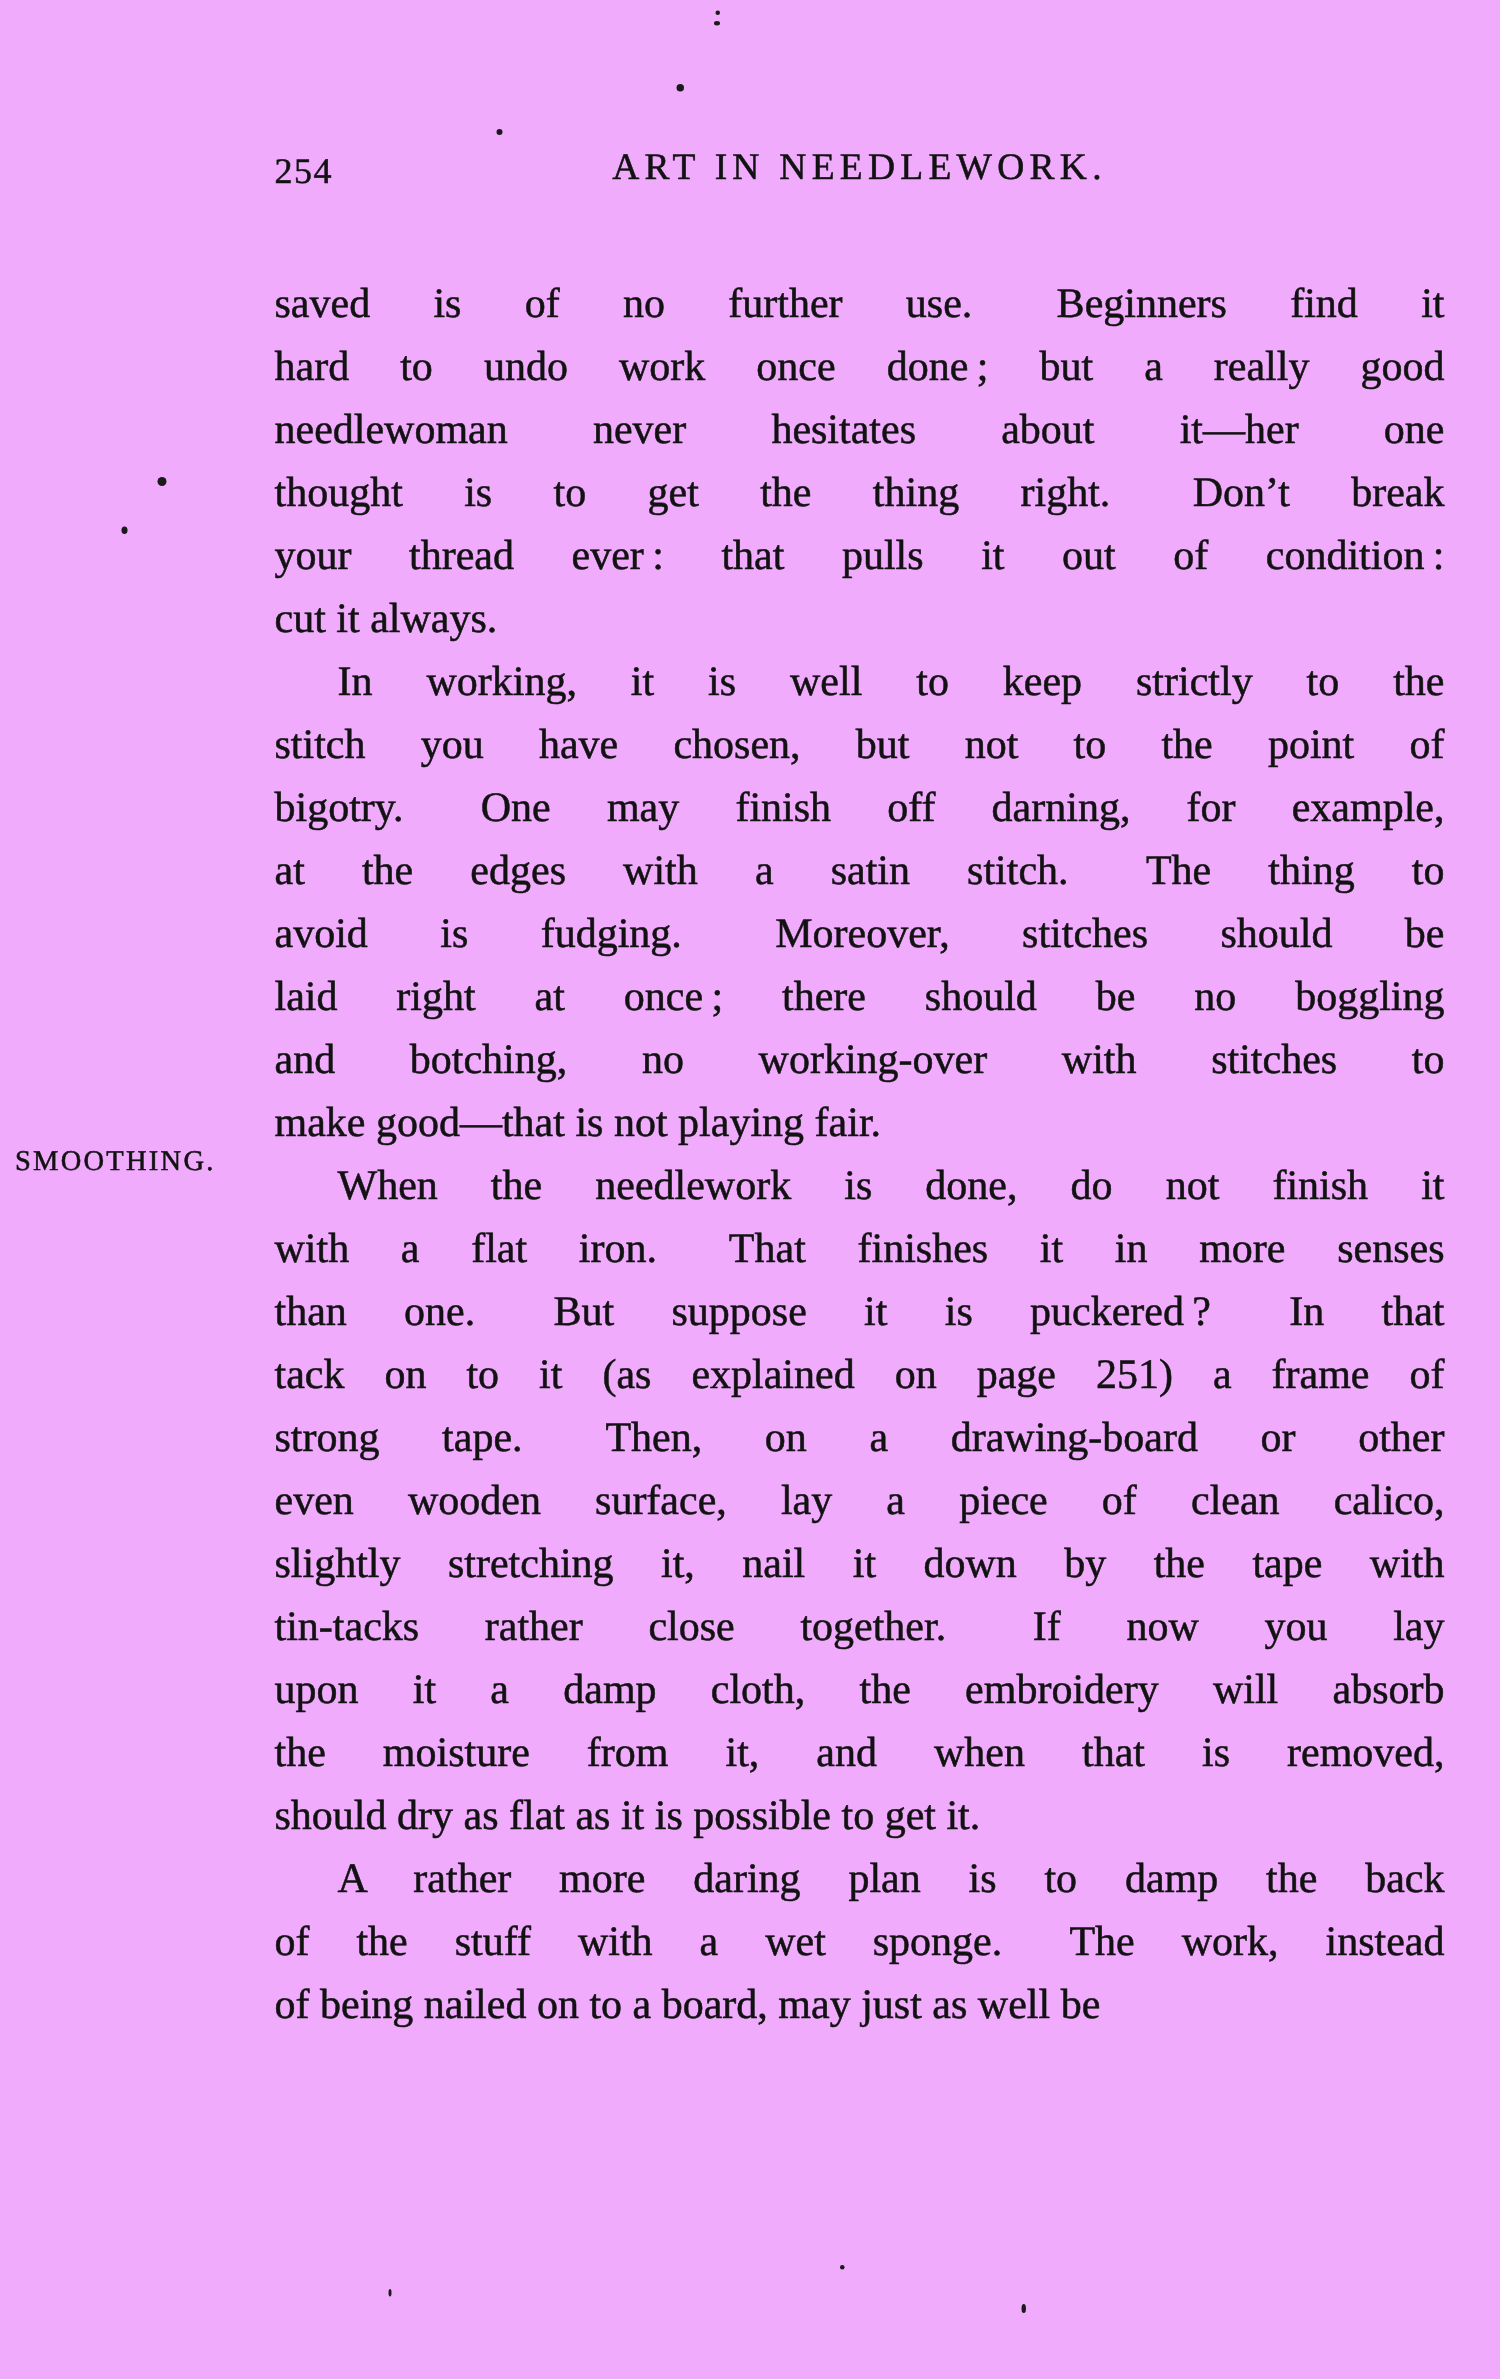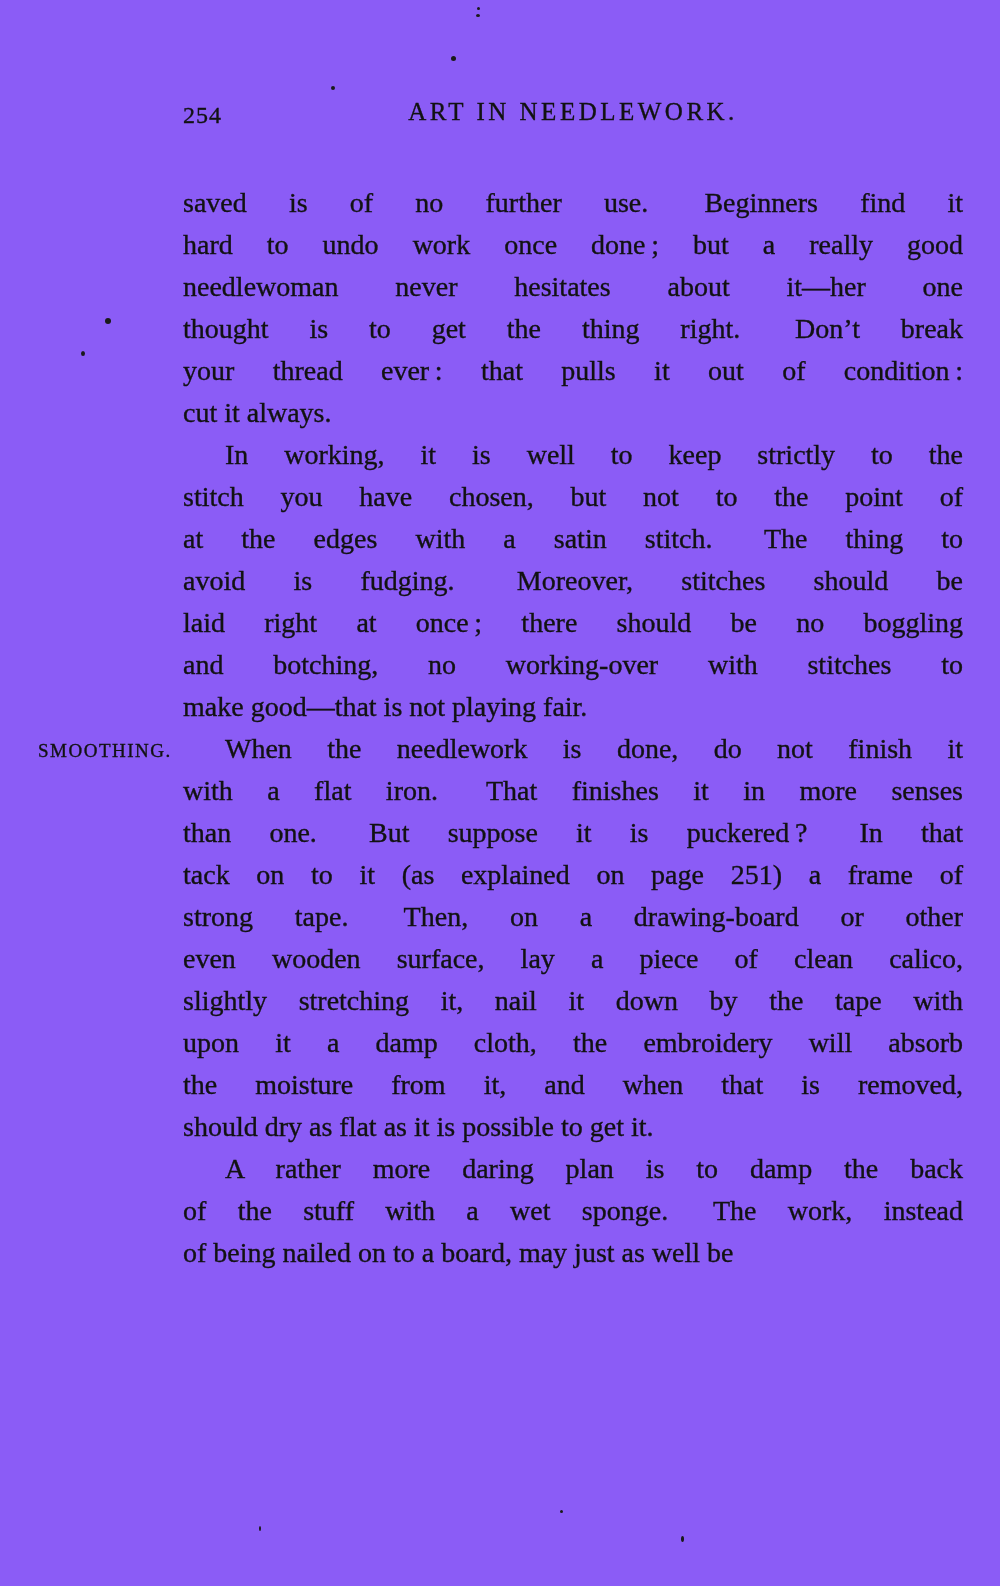--- a/index.html
+++ b/index.html
@@ -7,7 +7,7 @@
     position: relative;
     width: 1000px;
     height: 1586px;
-    background: #8b5cf6;
+    background: #f0abfc;
     font-family: "Liberation Serif", "DejaVu Serif", serif;
     color: #121212;
     overflow: hidden;

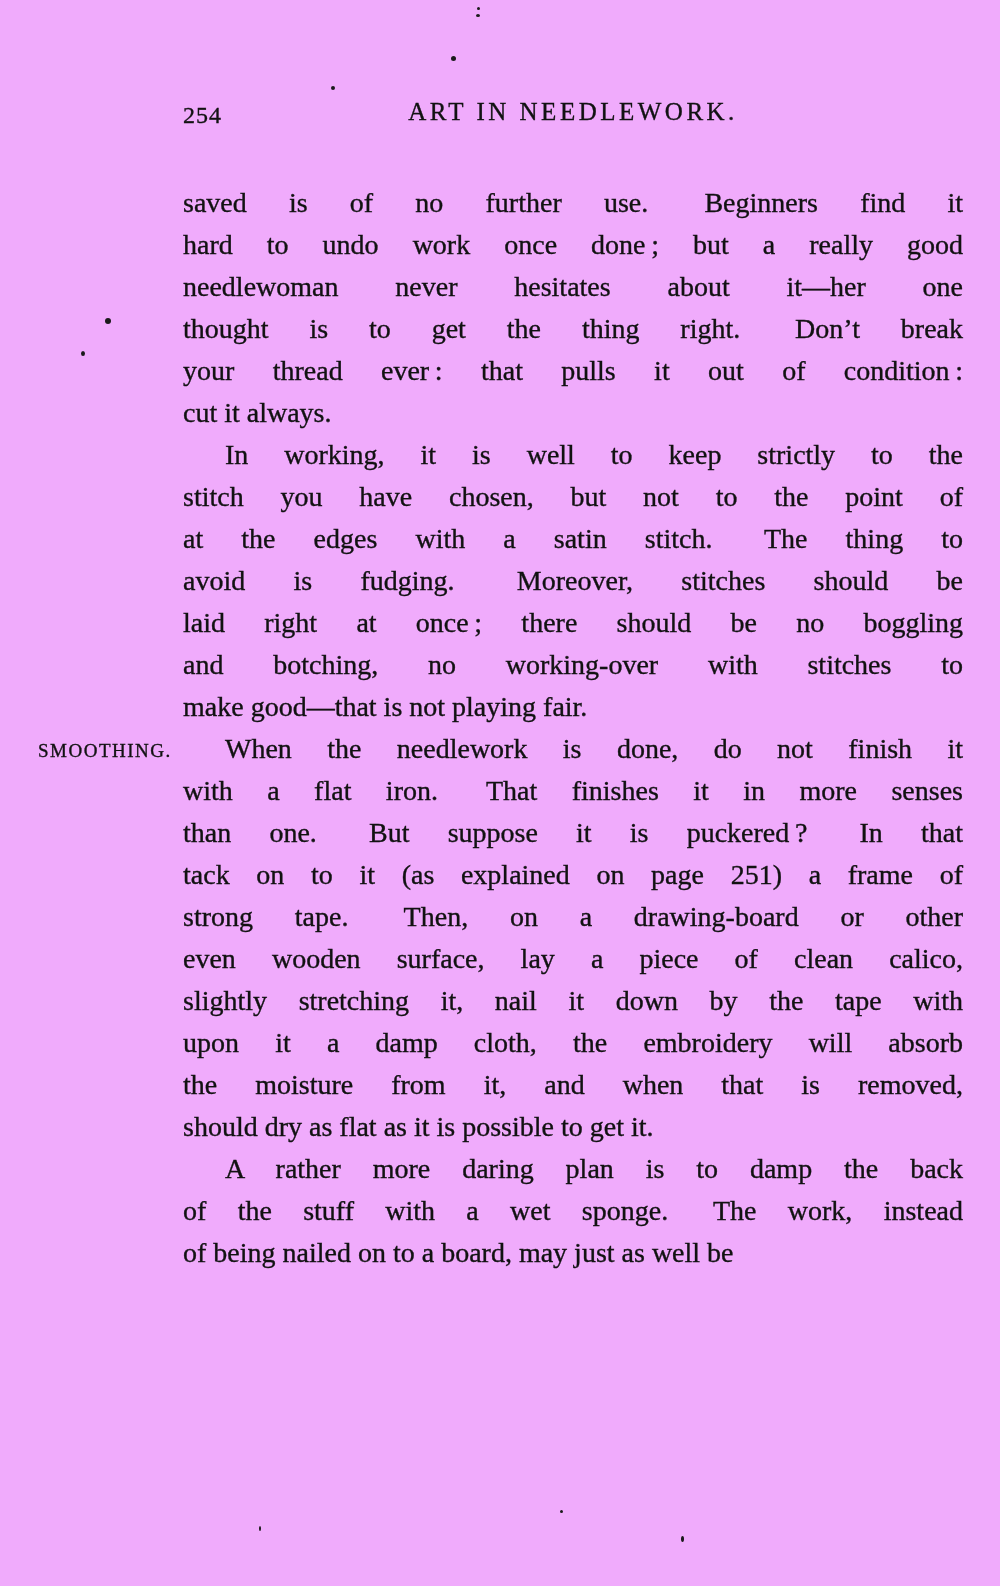--- a/index.html
+++ b/index.html
@@ -88,6 +88,7 @@
       <div class="paragraph">
         <div class="line indent">In working, it is well to keep strictly to the</div>
         <div class="line">stitch you have chosen, but not to the point of</div>
+        <div class="line">bigotry.  One may finish off darning, for example,</div>
         <div class="line">at the edges with a satin stitch.  The thing to</div>
         <div class="line">avoid is fudging.  Moreover, stitches should be</div>
         <div class="line">laid right at once ; there should be no boggling</div>

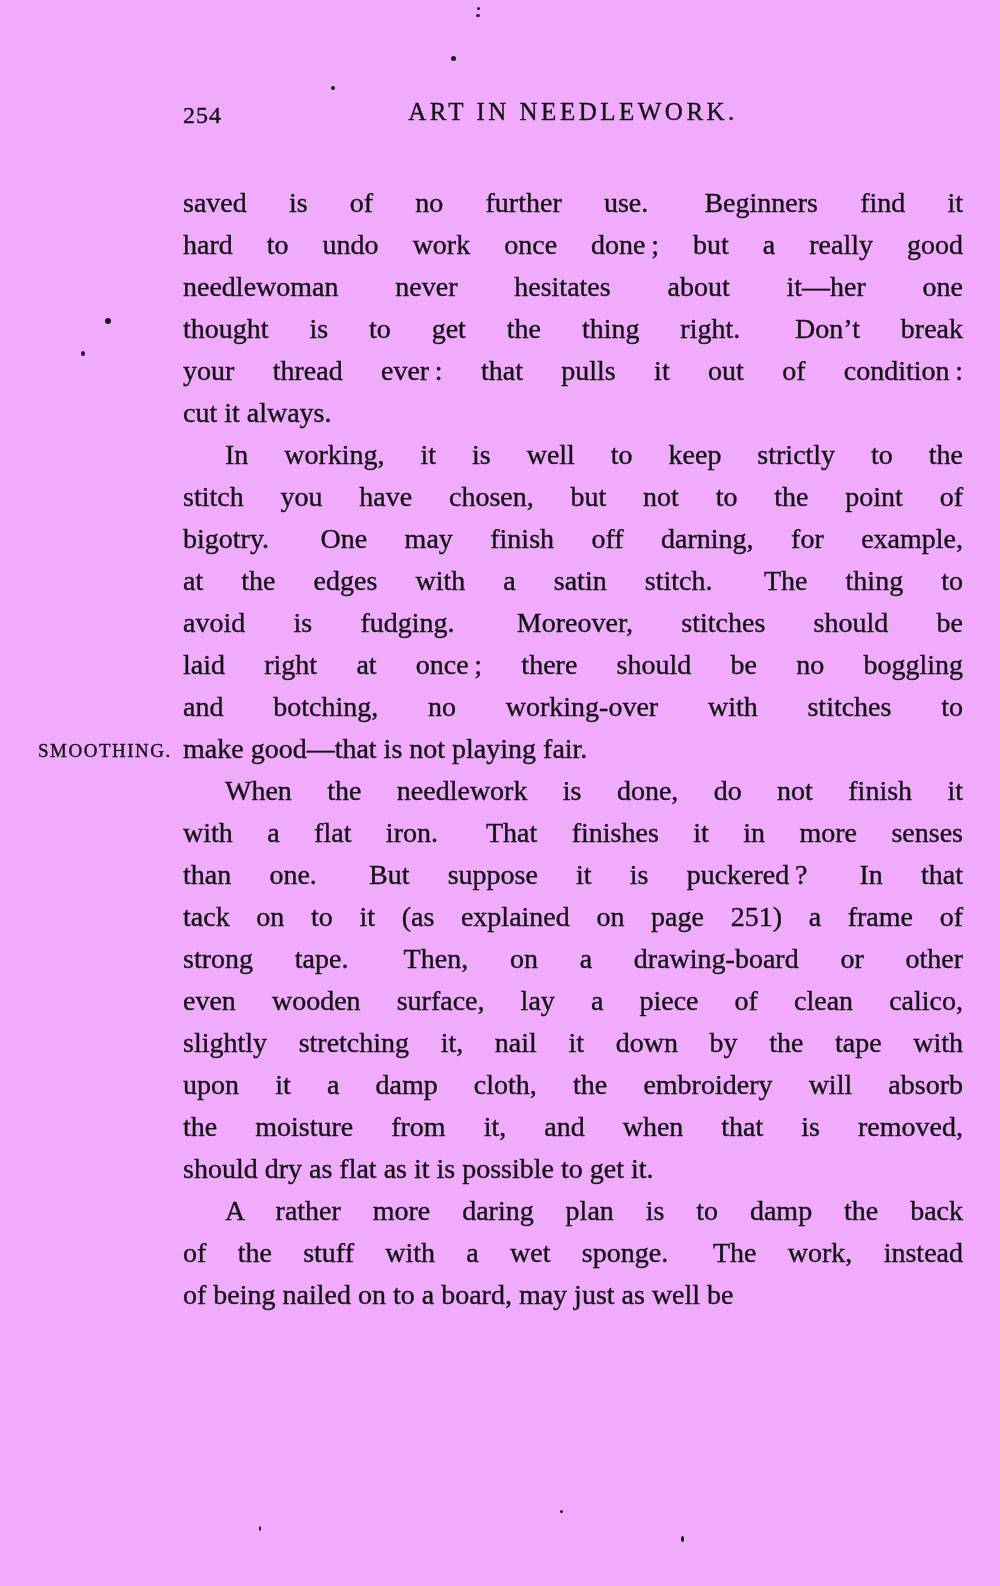--- a/index.html
+++ b/index.html
@@ -36,10 +36,9 @@
   .margin-note {
     position: absolute;
     left: 10px;
-    top: 740px;
+    top: 764px;
     font-size: 19px;
     letter-spacing: 1.5px;
-    margin-left: 28px;
   }
   .text-block {
     position: absolute;

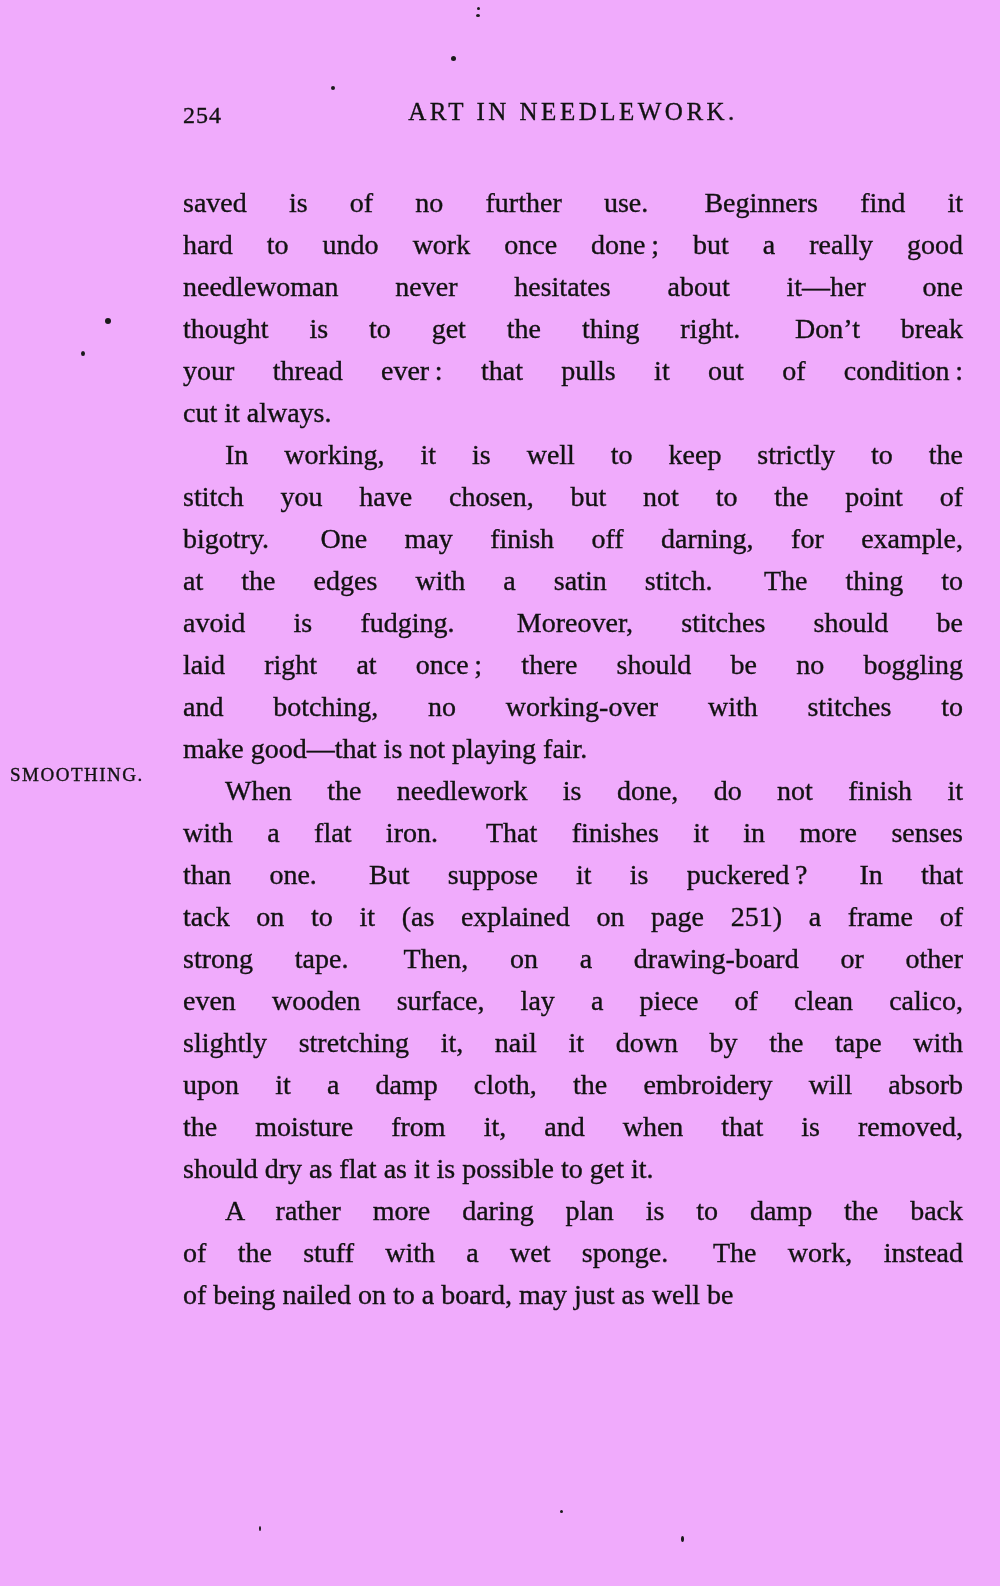--- a/index.html
+++ b/index.html
@@ -102,6 +102,7 @@
         <div class="line">strong tape.  Then, on a drawing-board or other</div>
         <div class="line">even wooden surface, lay a piece of clean calico,</div>
         <div class="line">slightly stretching it, nail it down by the tape with</div>
+        <div class="line">tin-tacks rather close together.  If now you lay</div>
         <div class="line">upon it a damp cloth, the embroidery will absorb</div>
         <div class="line">the moisture from it, and when that is removed,</div>
         <div class="line par-end">should dry as flat as it is possible to get it.</div>

